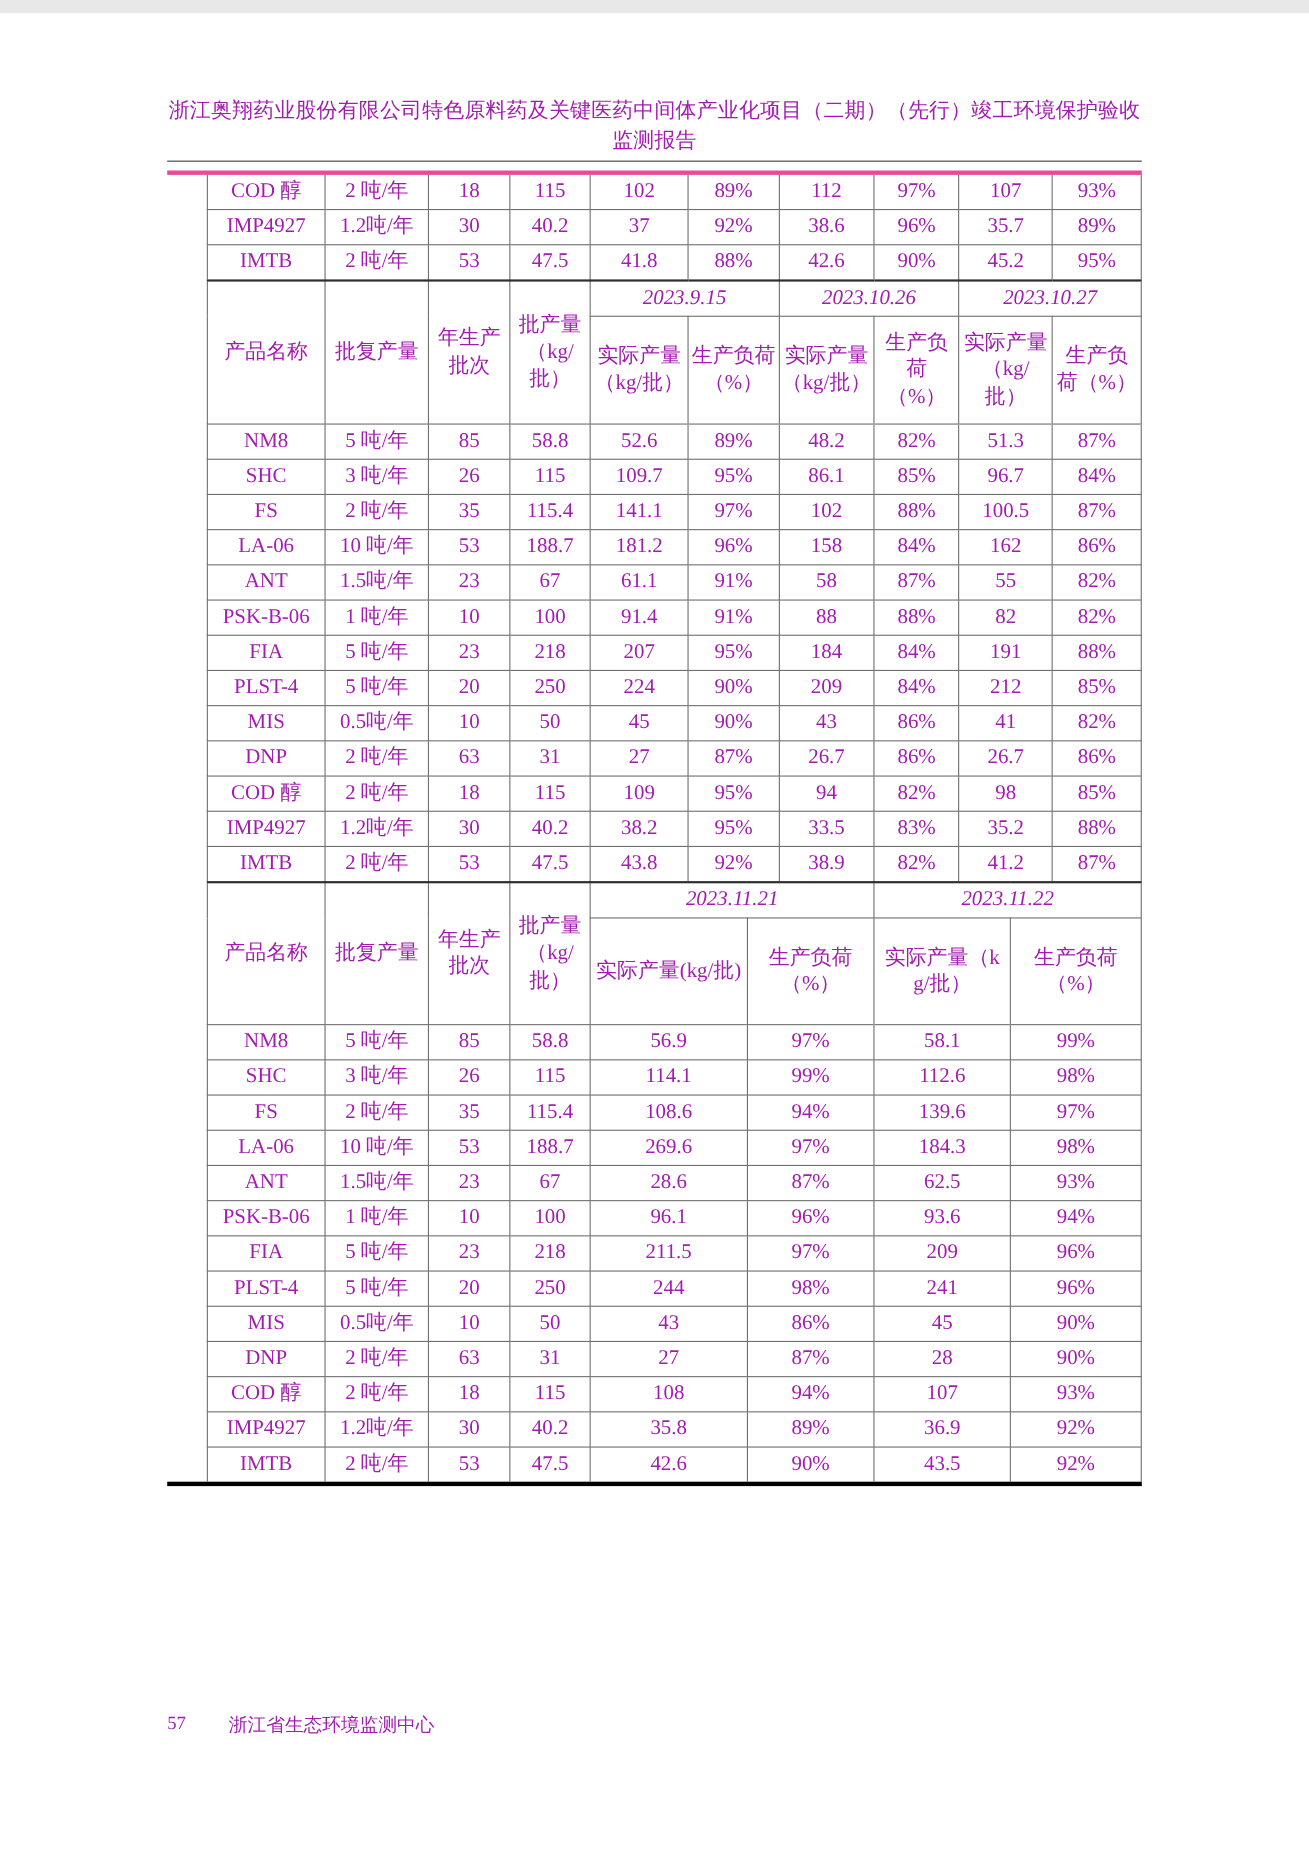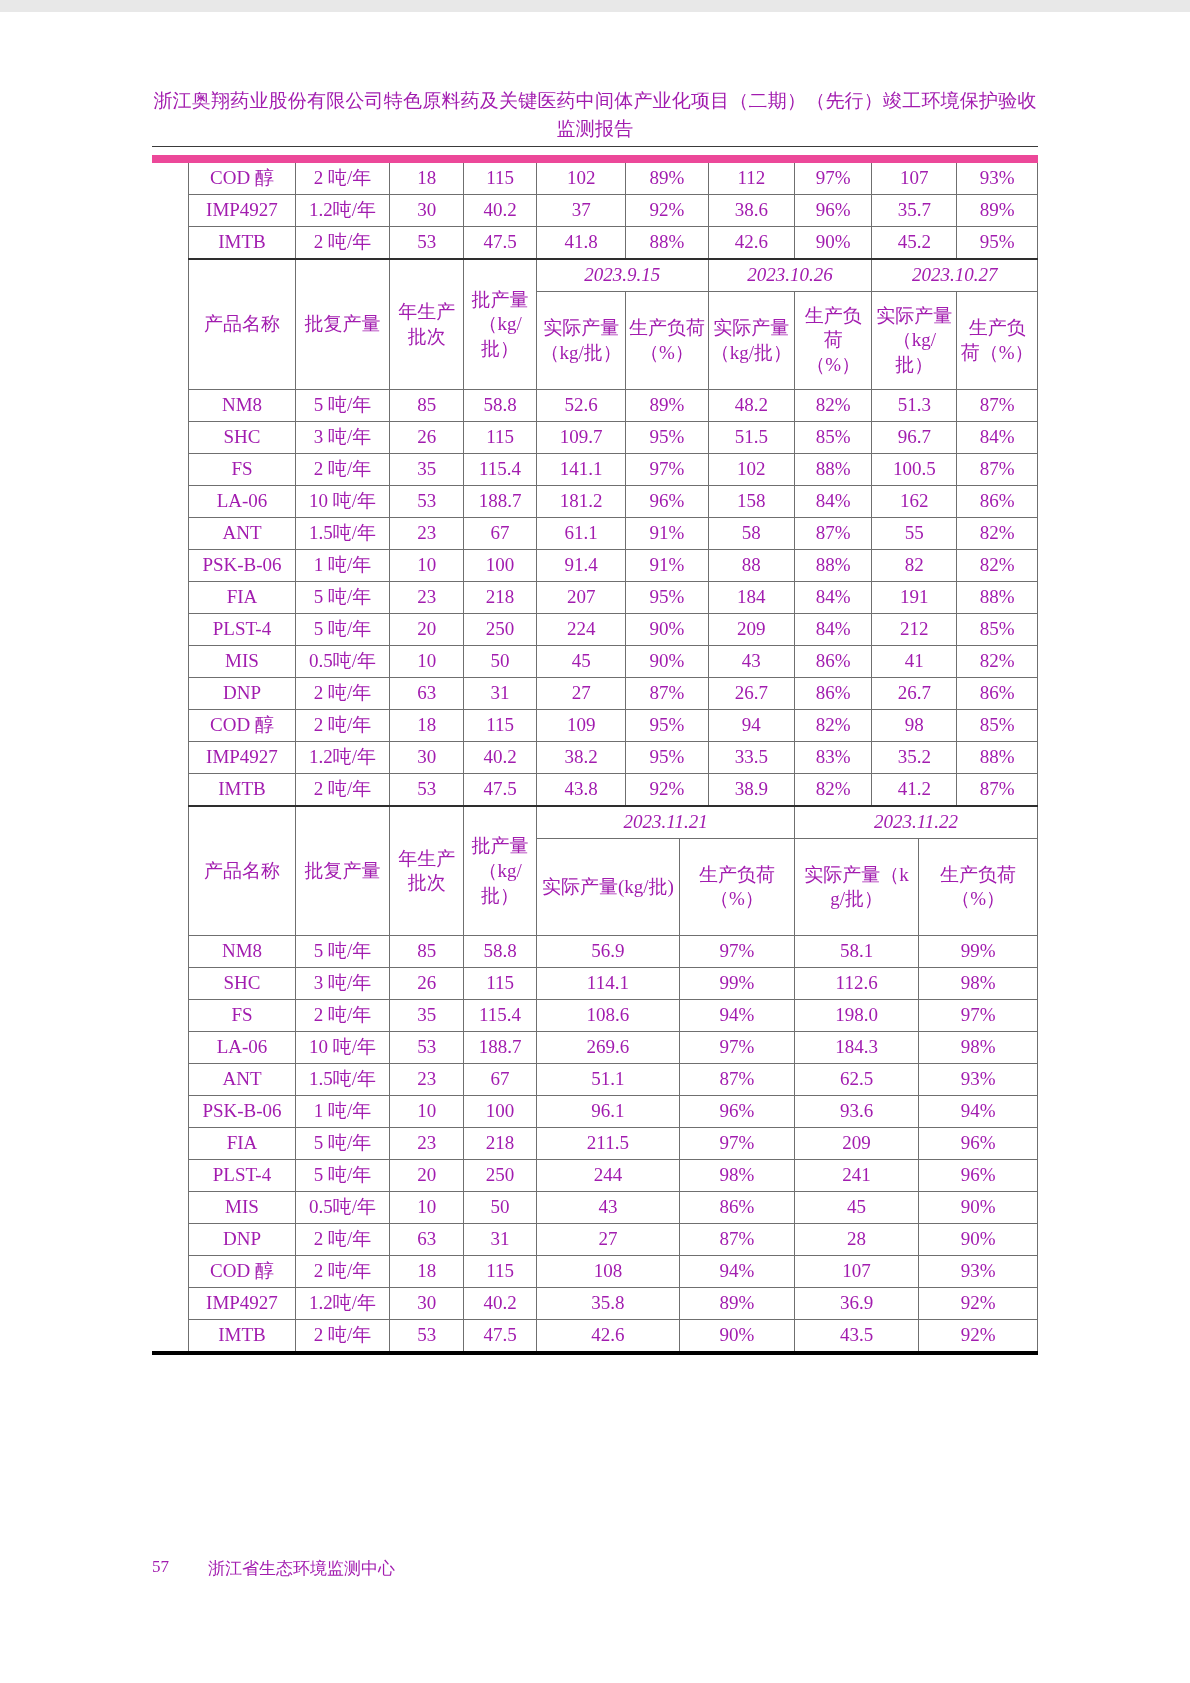--- a/index.html
+++ b/index.html
@@ -18,7 +18,7 @@
   .doc-header .line2 { margin-top:1px; }
   .header-rule { border-bottom:1.5px solid #3a3a3a; margin-top:4px; }
 
-  .report-table { margin-top:8px; border-top:8px solid #ec4899; border-bottom:4px solid #000;padding-left:36px; }
+  .report-table { margin-top:8px; border-top:4px solid #ec4899; border-bottom:4px solid #000;padding-left:36px; }
   table { width:100%; border-collapse:collapse; table-layout:fixed; }
   td {
     border:1px solid #6f6f6f;

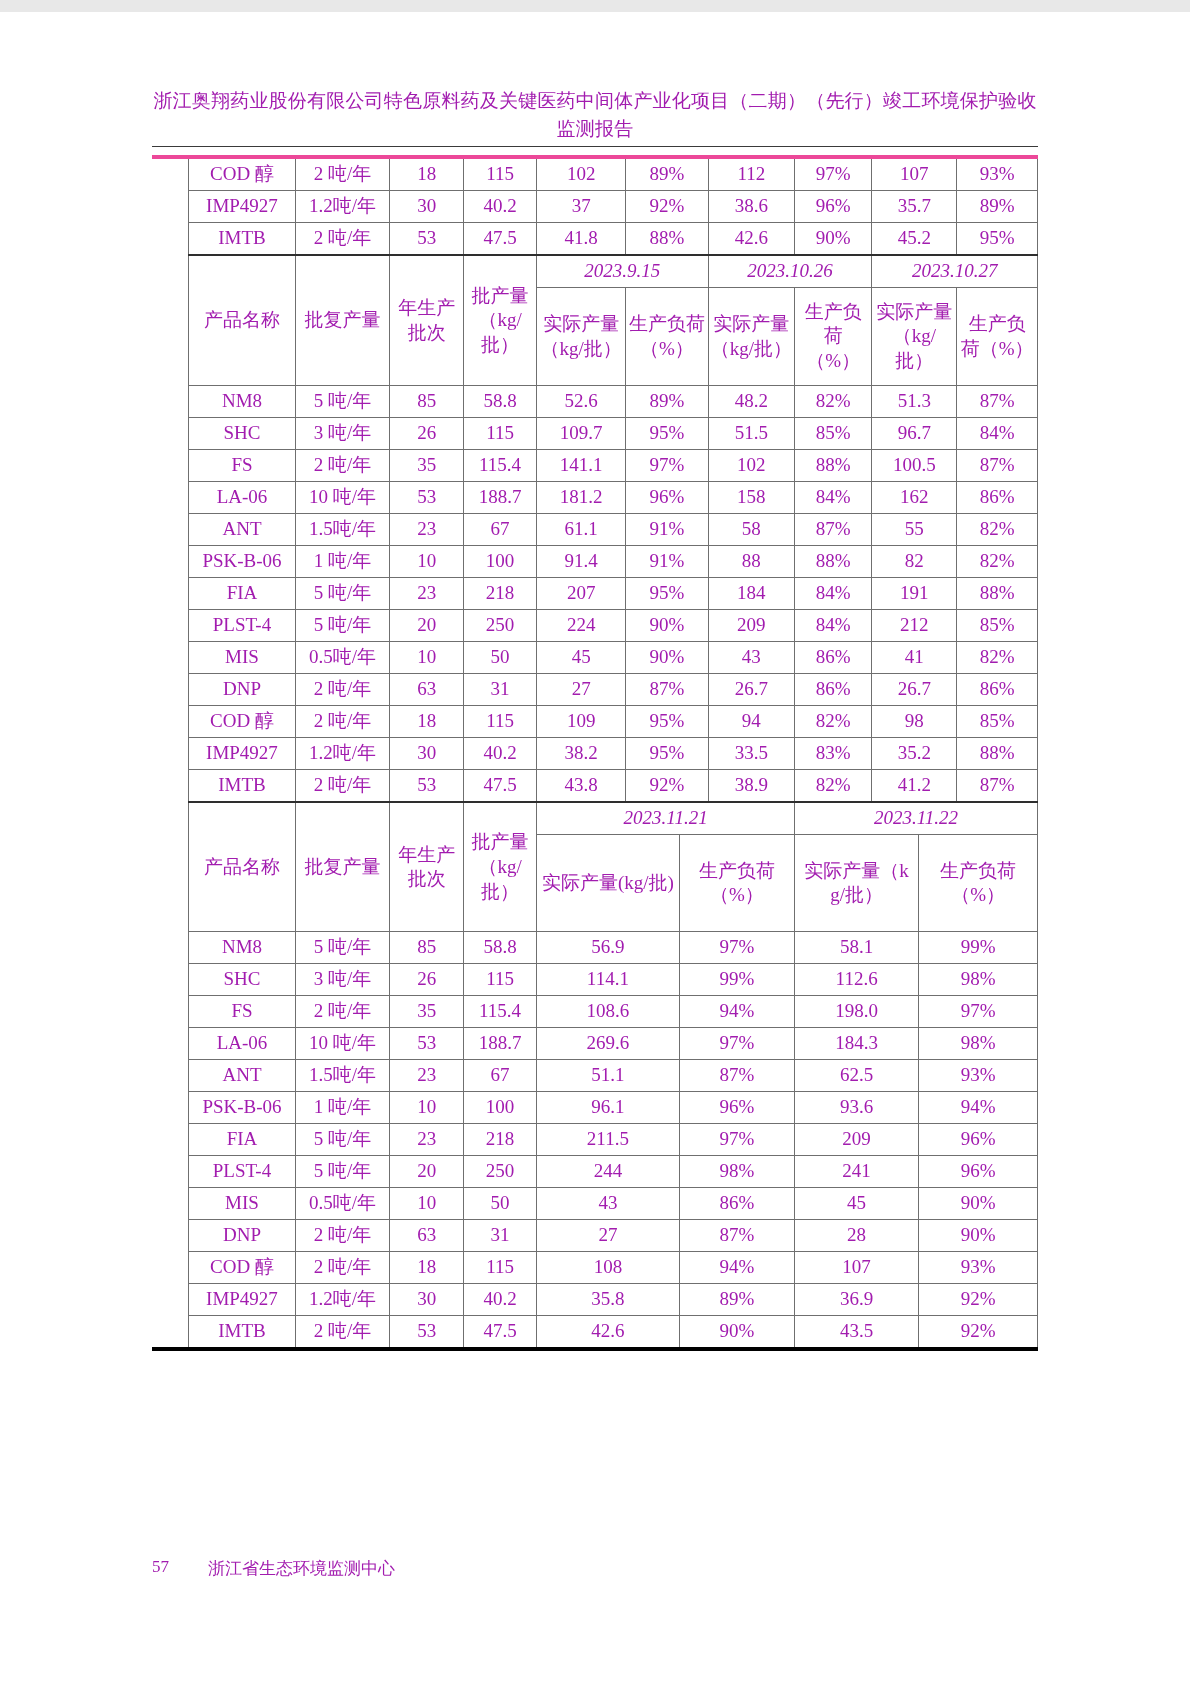--- a/index.html
+++ b/index.html
@@ -162,7 +162,7 @@
     <td>115</td>
     <td>109.7</td>
     <td>95%</td>
-    <td>51.5</td>
+    <td>86.1</td>
     <td>85%</td>
     <td>96.7</td>
     <td>84%</td>

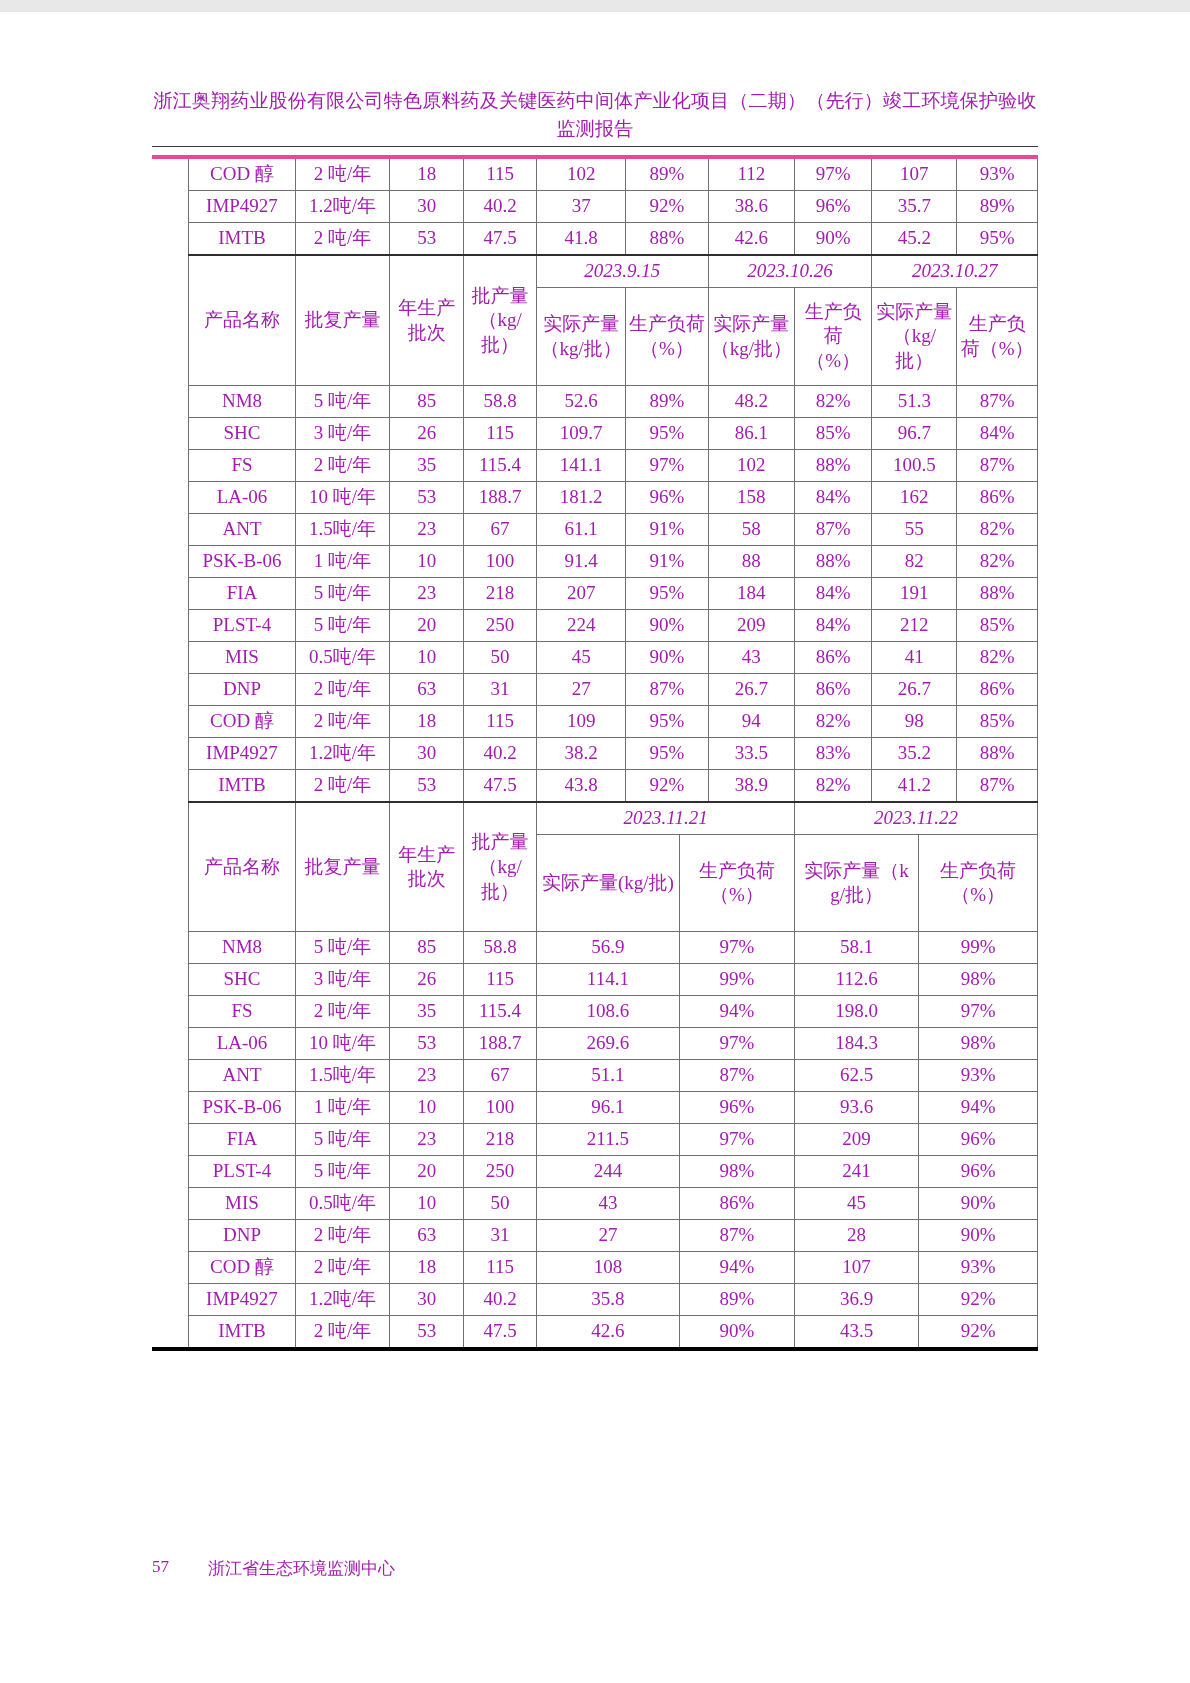--- a/index.html
+++ b/index.html
@@ -370,7 +370,7 @@
     <td>115.4</td>
     <td>108.6</td>
     <td>94%</td>
-    <td>198.0</td>
+    <td>139.6</td>
     <td>97%</td>
   </tr>
 

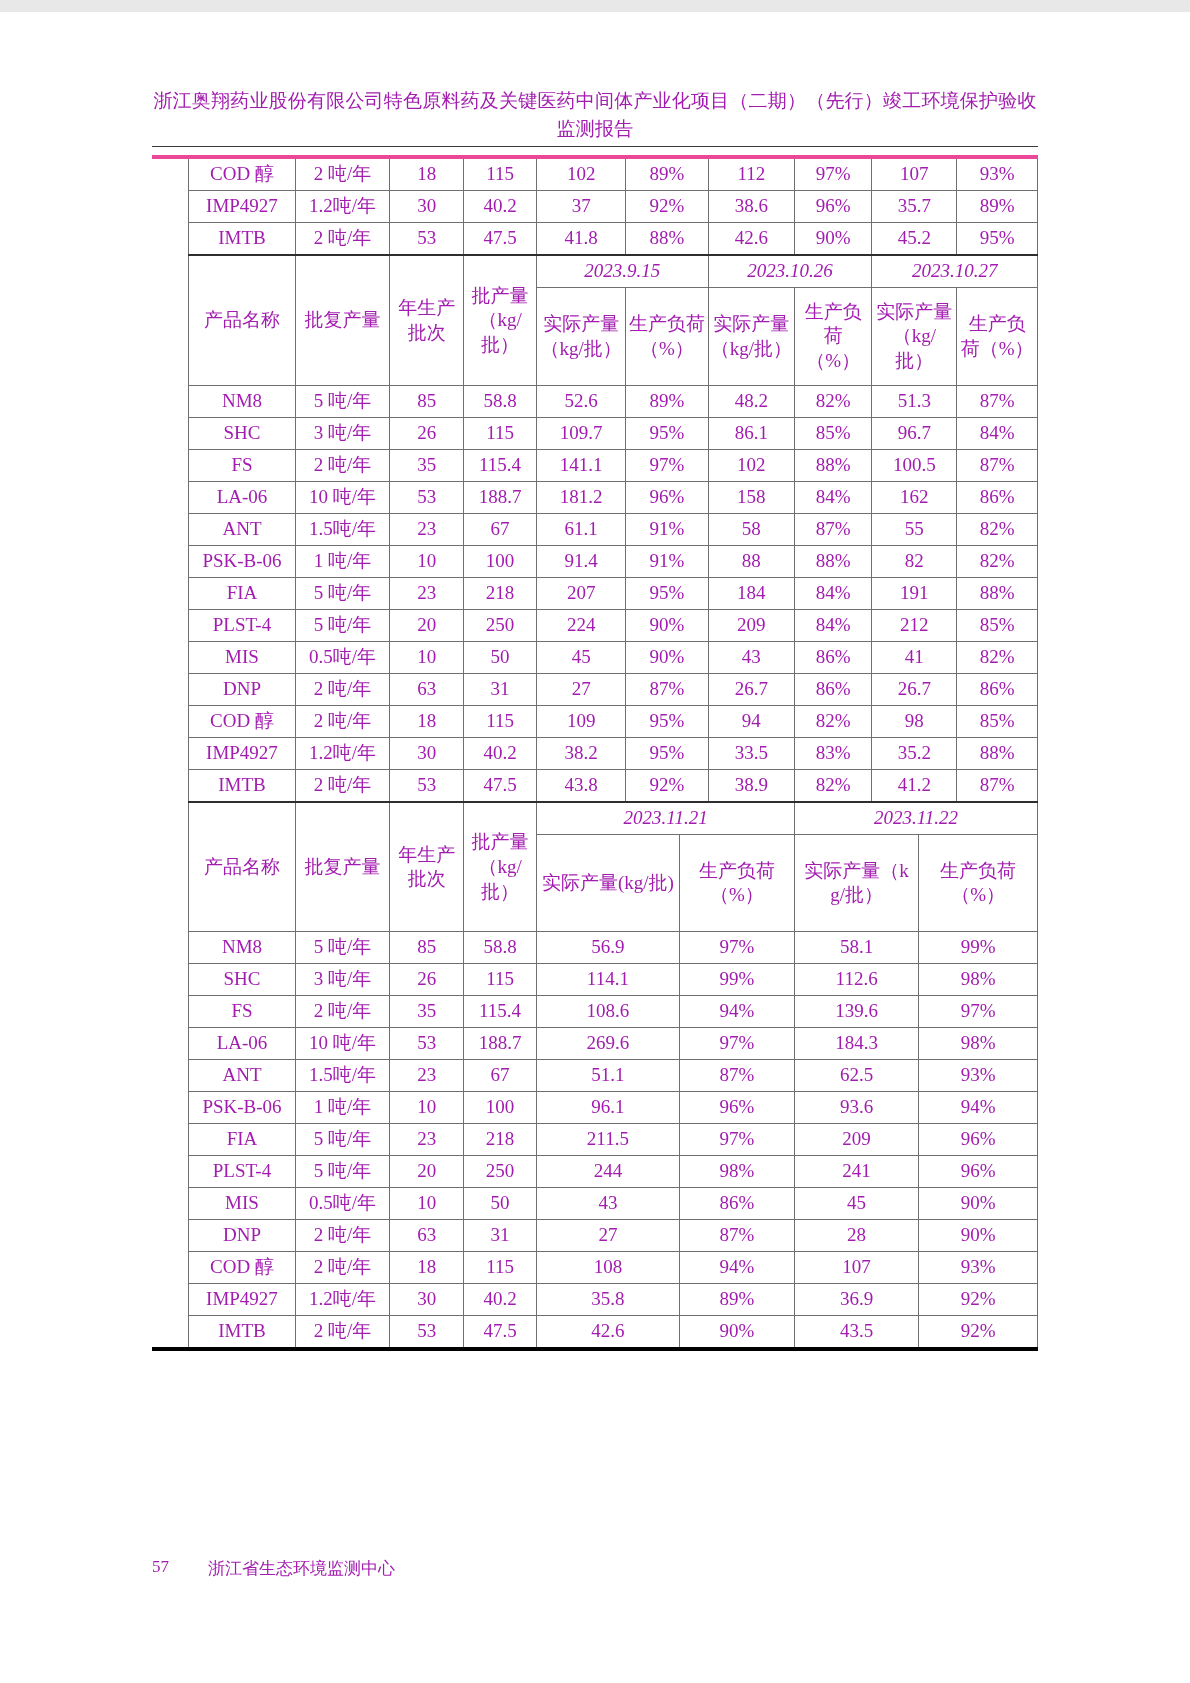--- a/index.html
+++ b/index.html
@@ -390,7 +390,7 @@
     <td>1.5吨/年</td>
     <td>23</td>
     <td>67</td>
-    <td>51.1</td>
+    <td>28.6</td>
     <td>87%</td>
     <td>62.5</td>
     <td>93%</td>

